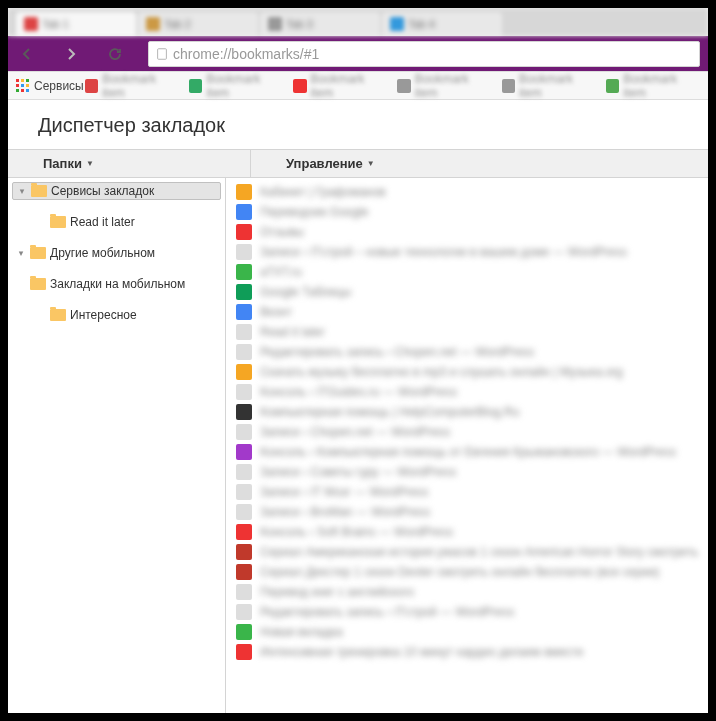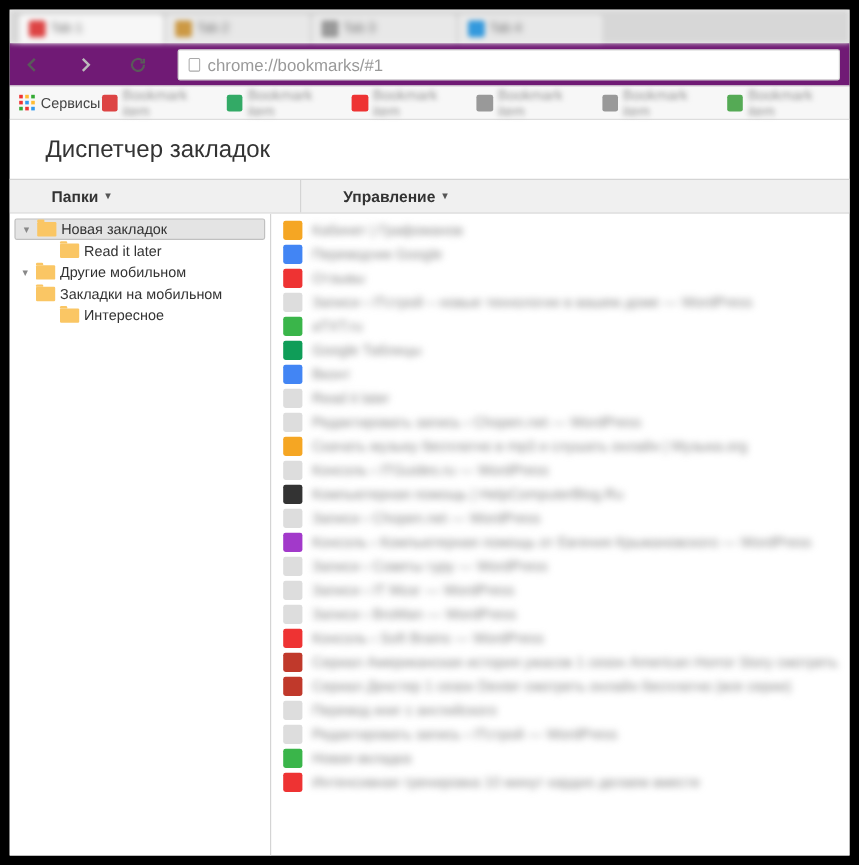--- a/index.html
+++ b/index.html
@@ -152,7 +152,7 @@
           <div class="tree-item selected">
             <span class="expand">▾</span>
             <div class="folder-icon"></div>
-            <span>Новая закладок</span>
+            <span>Сервисы закладок</span>
           </div>
           <div class="tree-item indent-1">
             <div class="folder-icon"></div>

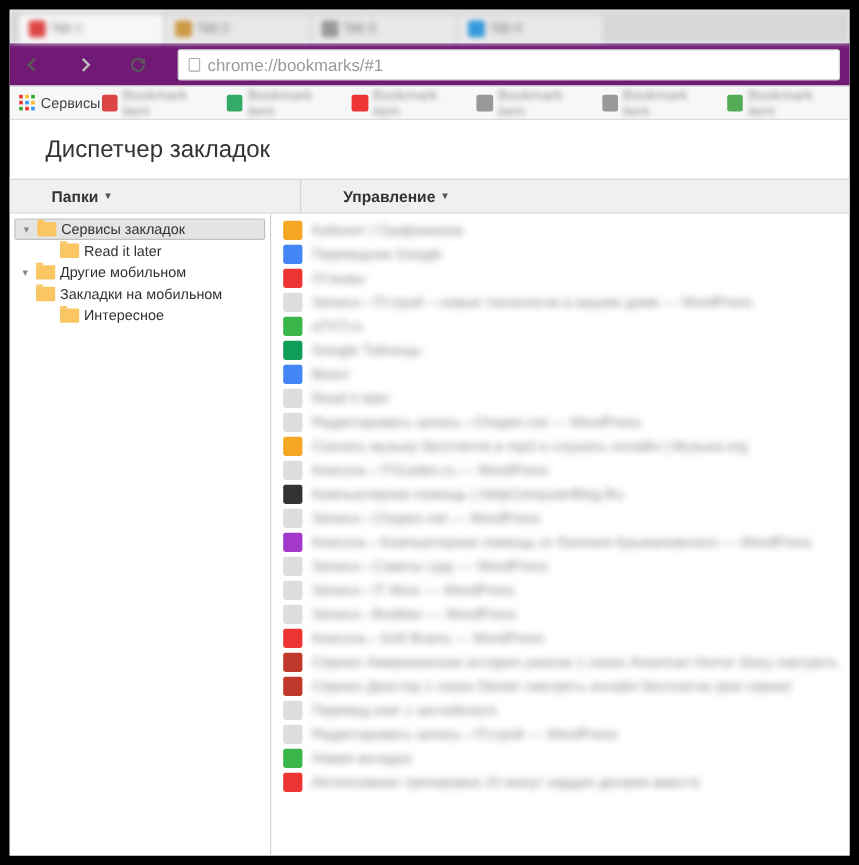--- a/index.html
+++ b/index.html
@@ -31,7 +31,7 @@
 .dropdown-arrow { font-size: 8px; color: #555; }
 .panes { display: flex; flex: 1; border-top: 1px solid #d4d4d4; overflow: hidden; }
 .folders-pane { width: 218px; border-right: 1px solid #d4d4d4; padding: 4px 0; background: #fff; }
-.tree-item { display: flex; align-items: center; font-size: 12px; color: #333; padding: 2px 4px 2px 8px; gap: 4px; cursor: pointer; white-space: nowrap; }
+.tree-item { display: flex; align-items: center; font-size: 12px; color: #333; padding: 2px 4px 2px 8px; gap: 4px; cursor: pointer; white-space: nowrap; margin-top: 13px; }
 .tree-item.selected { background: #e4e4e4; border: 1px solid #c0c0c0; border-radius: 2px; margin: 0 4px; padding: 1px 3px 1px 4px; }
 .tree-item.indent-1 { padding-left: 42px; }
 .expand { width: 10px; font-size: 9px; color: #888; display: inline-block; text-align: center; }

